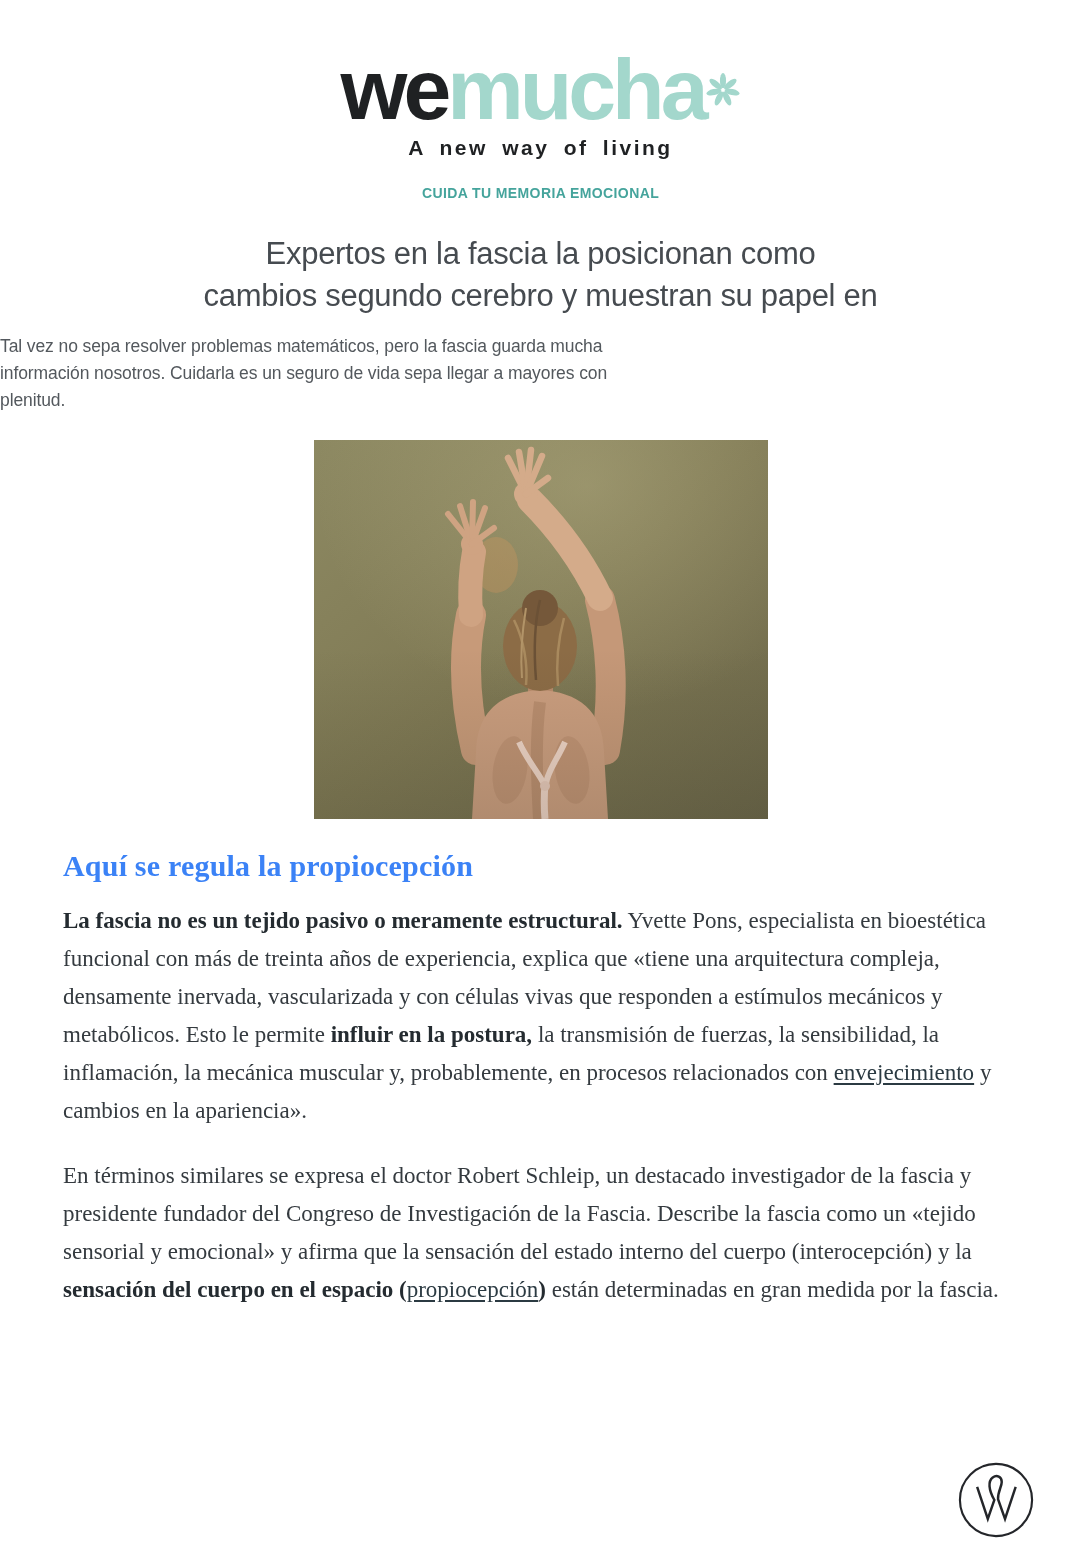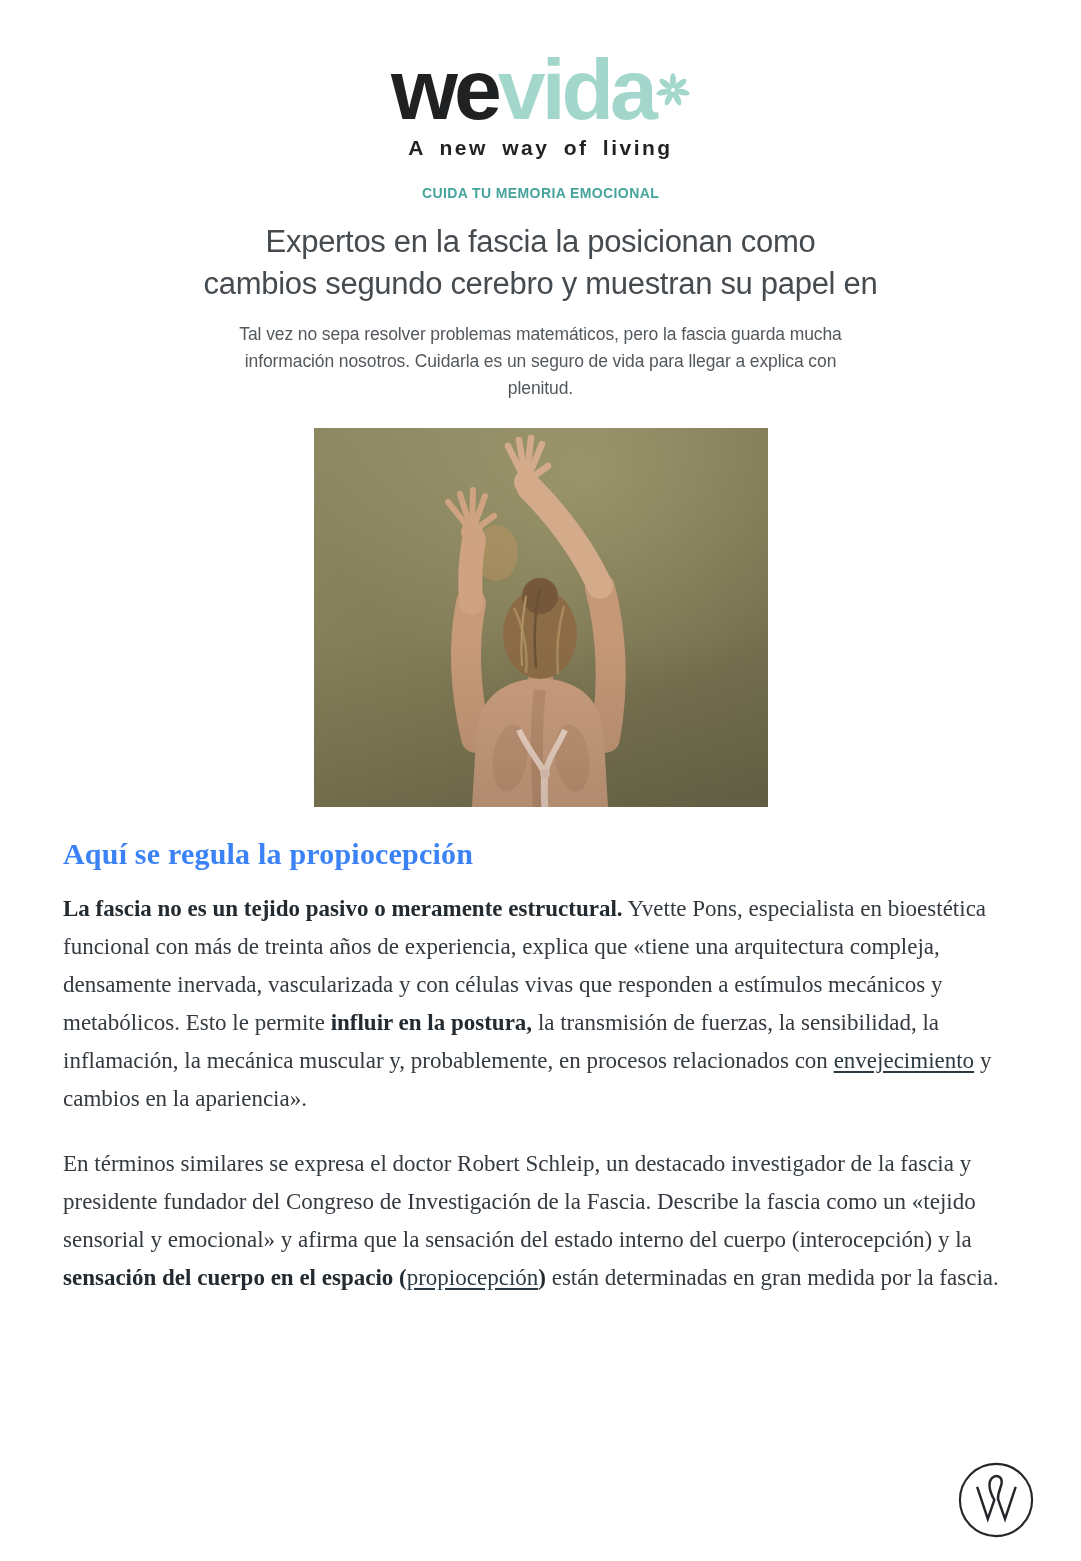--- a/index.html
+++ b/index.html
@@ -81,7 +81,7 @@
 
   <header class="masthead">
     <div class="logo">
-      <div class="logo-line"><span class="logo-we">we</span><span class="logo-life">vida</span><span class="logo-ast"><svg width="34" height="34" viewBox="-20 -20 40 40" aria-hidden="true">
+      <div class="logo-line"><span class="logo-we">we</span><span class="logo-life">mucha</span><span class="logo-ast"><svg width="34" height="34" viewBox="-20 -20 40 40" aria-hidden="true">
             <g fill="#a3d7cc">
               <ellipse cx="0" cy="-11" rx="3.6" ry="9"></ellipse>
               <ellipse cx="0" cy="-11" rx="3.6" ry="9" transform="rotate(51.4)"></ellipse>

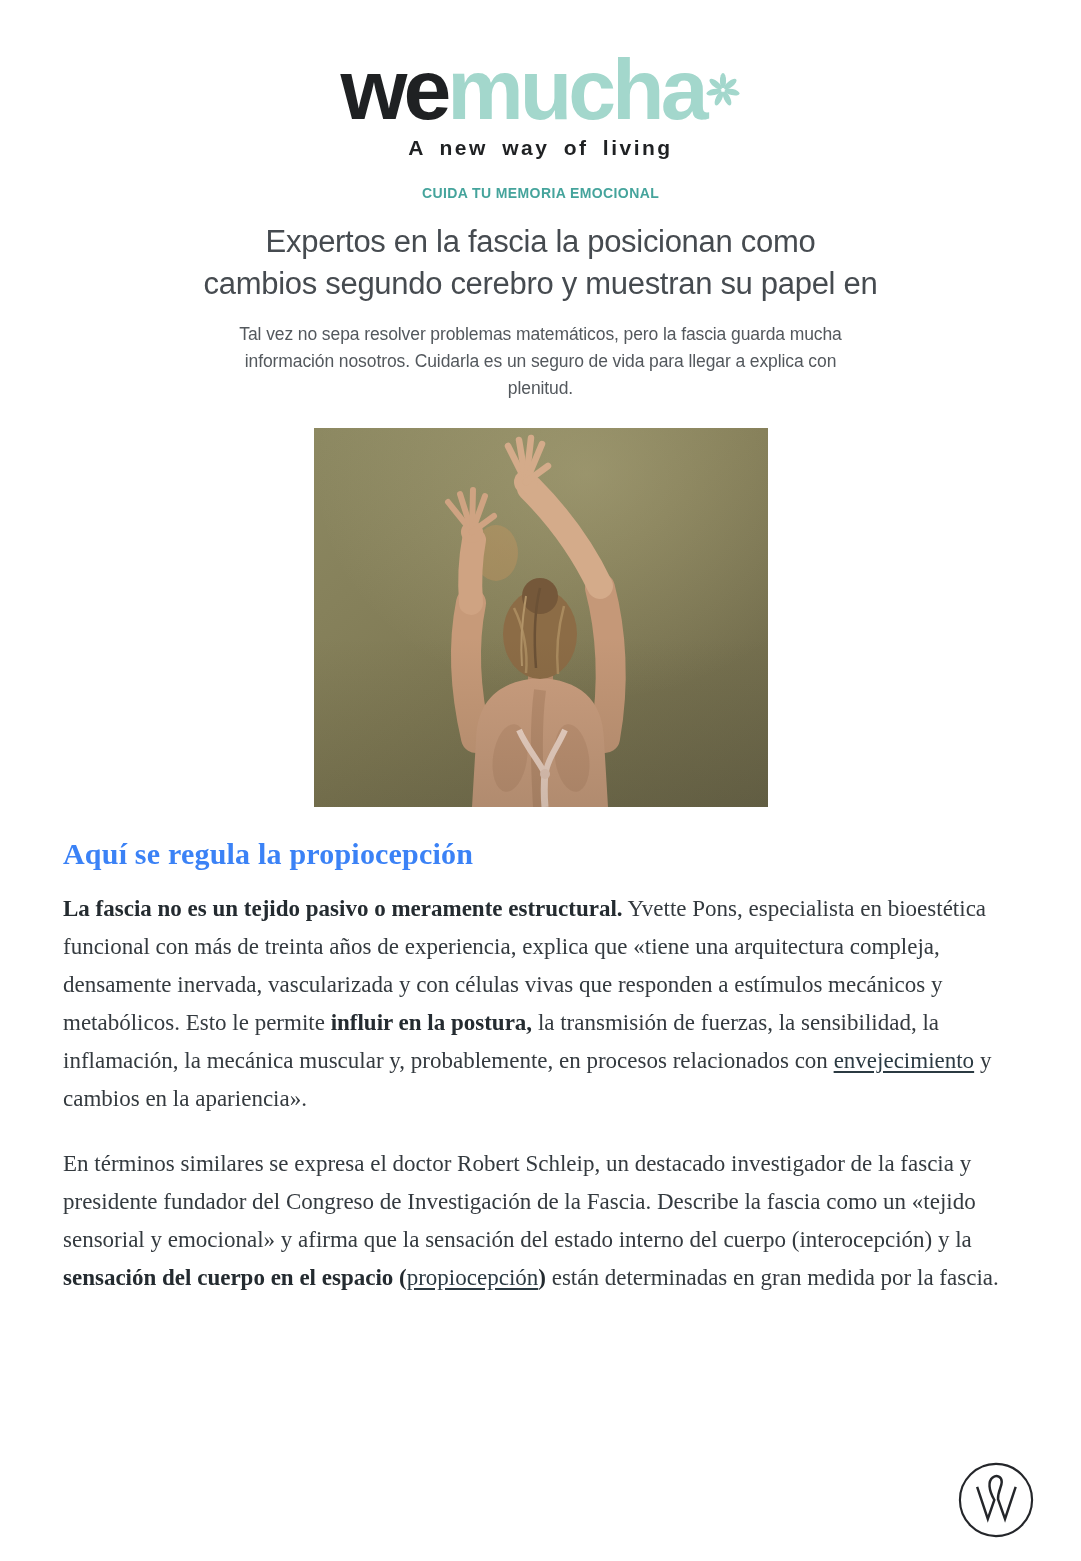--- a/index.html
+++ b/index.html
@@ -38,7 +38,7 @@
   }
   
   h1.title{
-    margin-top:20px;text-align:center;
+    margin-top:32px;text-align:center;
     font-weight:400;font-size:31px;line-height:42px;letter-spacing:-0.3px;
     color:var(--headline);
   }

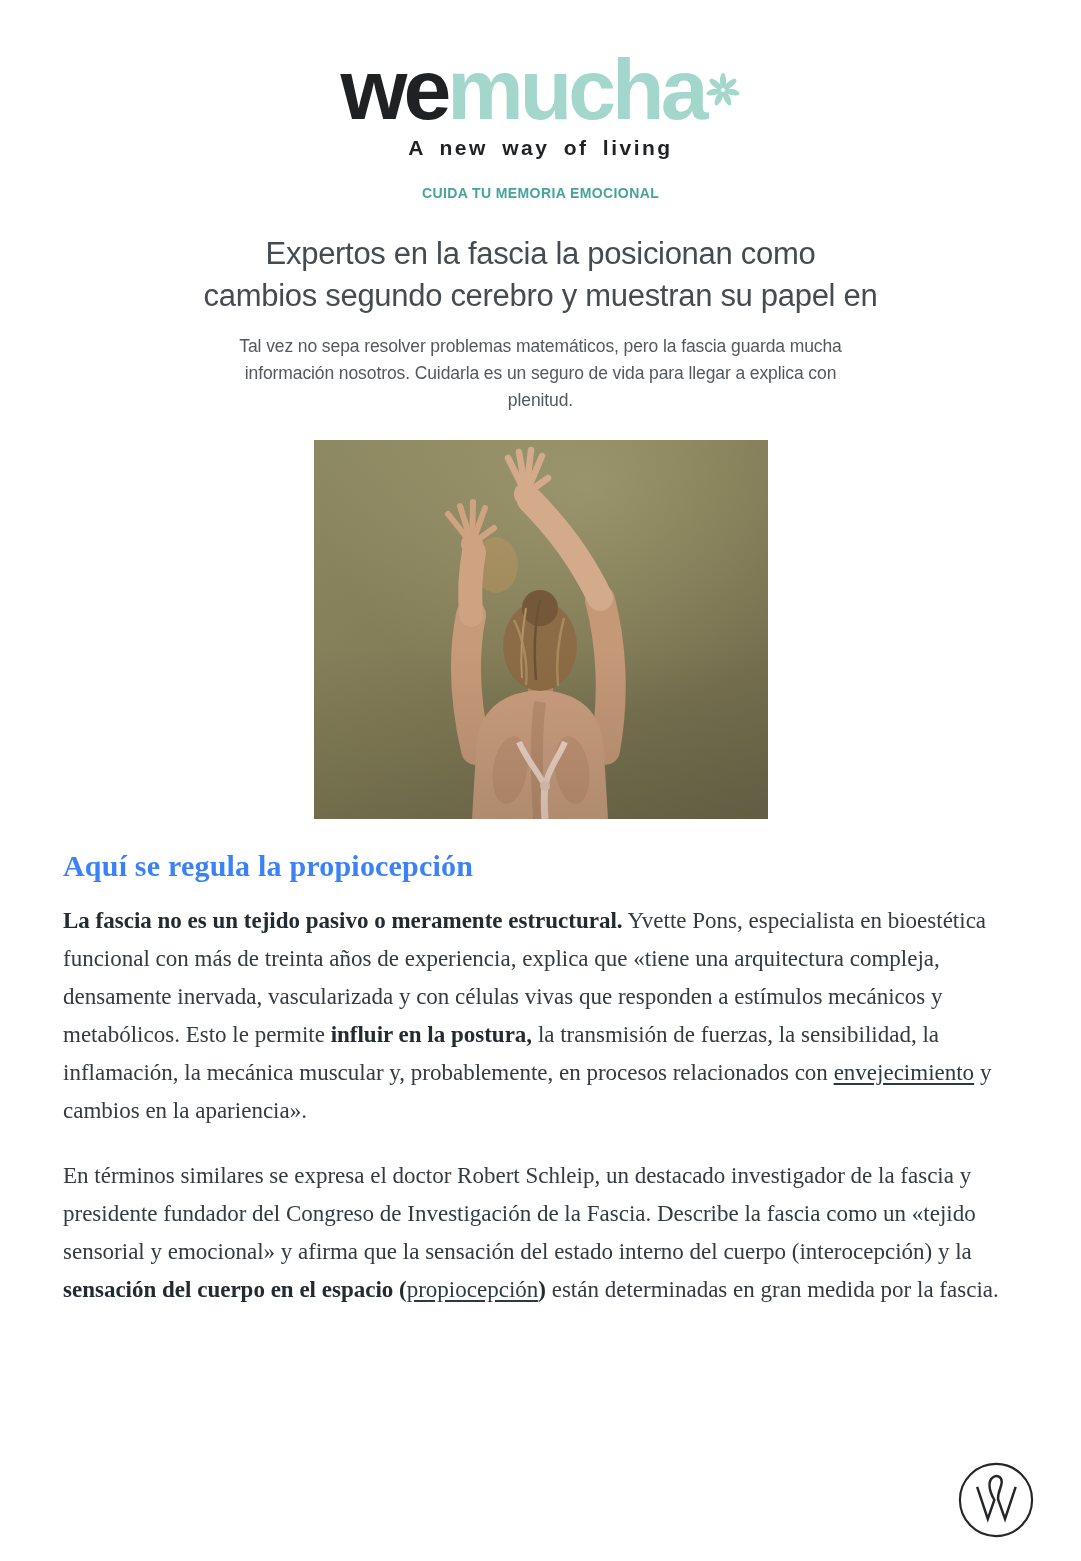--- a/index.html
+++ b/index.html
@@ -44,7 +44,7 @@
   }
   h1.title .line{display:block;}
   .subtitle{
-    margin-top:16px;text-align:center;
+    margin-top:16px;text-align:left;
     font-size:17.5px;line-height:27px;color:var(--subtitle);letter-spacing:-0.1px;
   }
   .subtitle .line{display:block;}

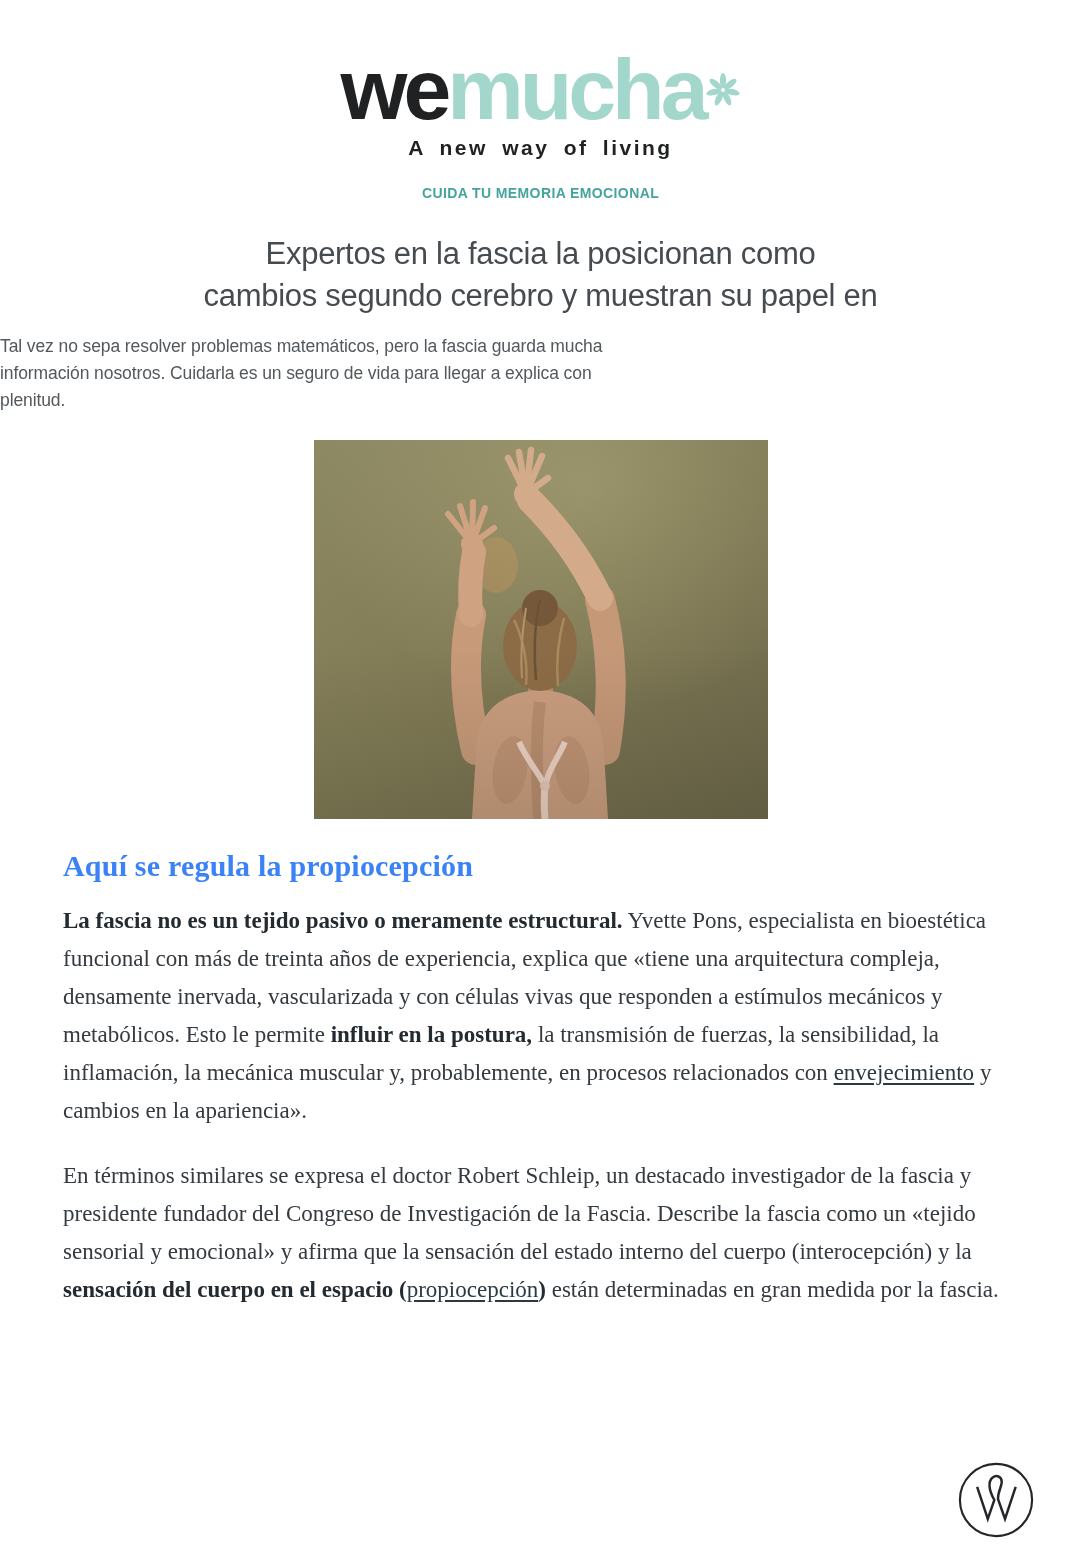--- a/index.html
+++ b/index.html
@@ -104,7 +104,7 @@
 
   <p class="subtitle">
     <span class="line">Tal vez no sepa resolver problemas matemáticos, pero la fascia guarda mucha</span>
-    <span class="line">información nosotros. Cuidarla es un seguro de vida para llegar a explica con</span>
+    <span class="line">información nosotros. Cuidarla es un seguro de vida sepa llegar a mayores con</span>
     <span class="line">plenitud.</span>
   </p>
 

